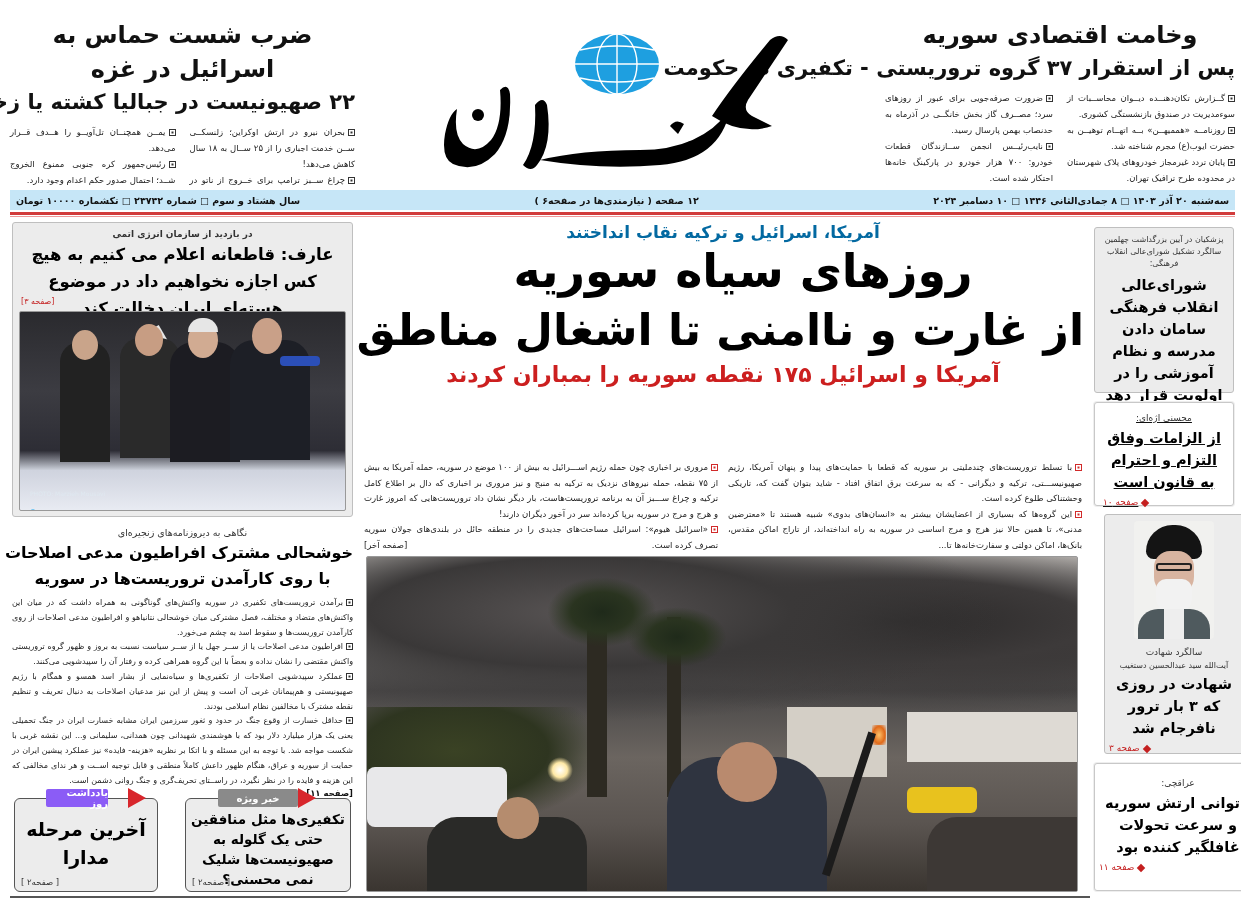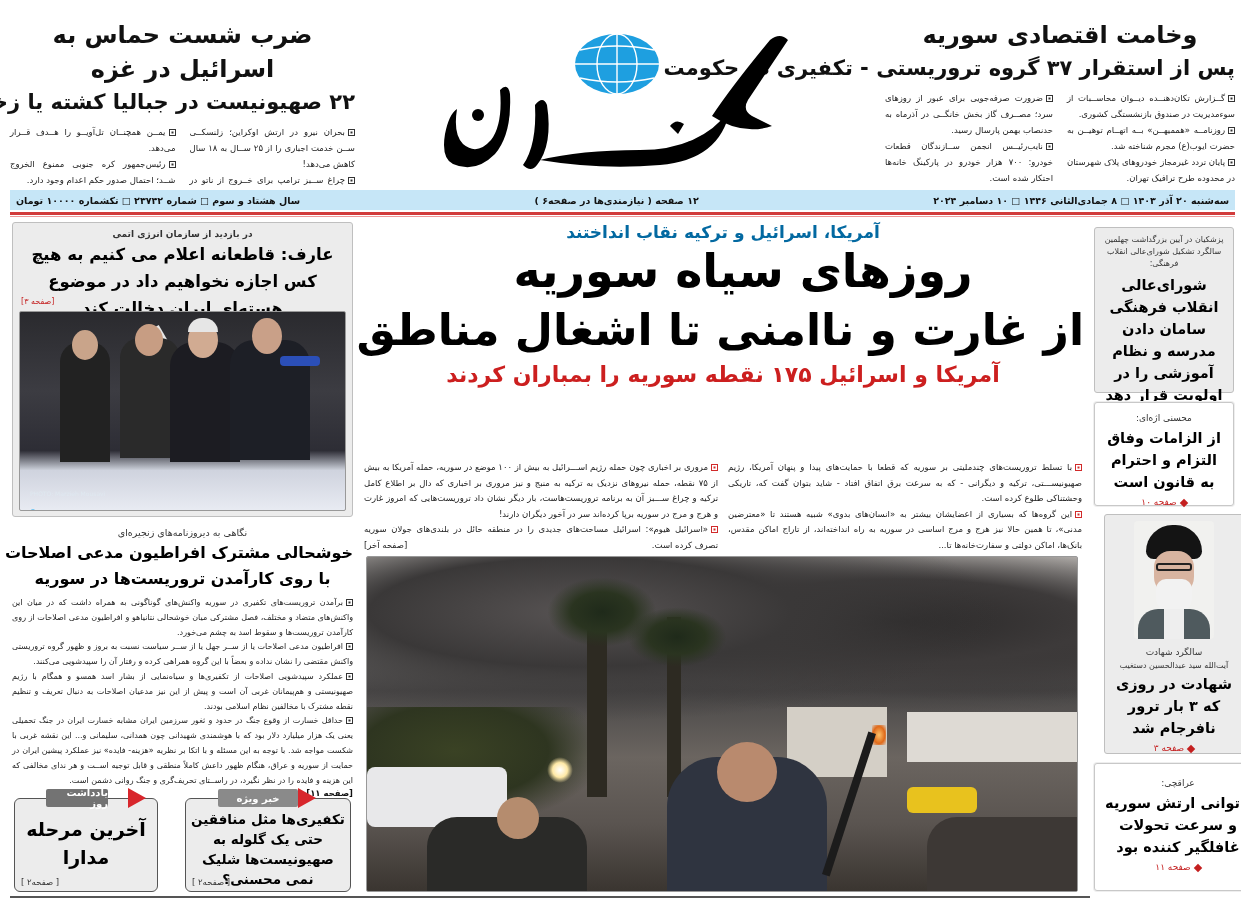--- a/index.html
+++ b/index.html
@@ -119,7 +119,7 @@
   <div class="box-ref"><span class="dia"></span><span>صفحه ۳</span></div>
 </div>
 
-<div class="white-box" style="left:1094px; top:402px; width:140px; height:104px; padding:8px 8px;">
+<div class="white-box" style="left:1094px; top:402px; width:140px; height:104px; padding:8px 8px;text-decoration:underline;">
   <div class="box-kicker">محسنی اژه‌ای:</div>
   <div class="box-head" style="font-size:14.5px; line-height:22px; margin-top:2px;">از الزامات وفاق التزام و احترام به قانون است</div>
   <div class="box-ref" style="margin-top:4px;"><span class="dia"></span><span>صفحه ۱۰</span></div>

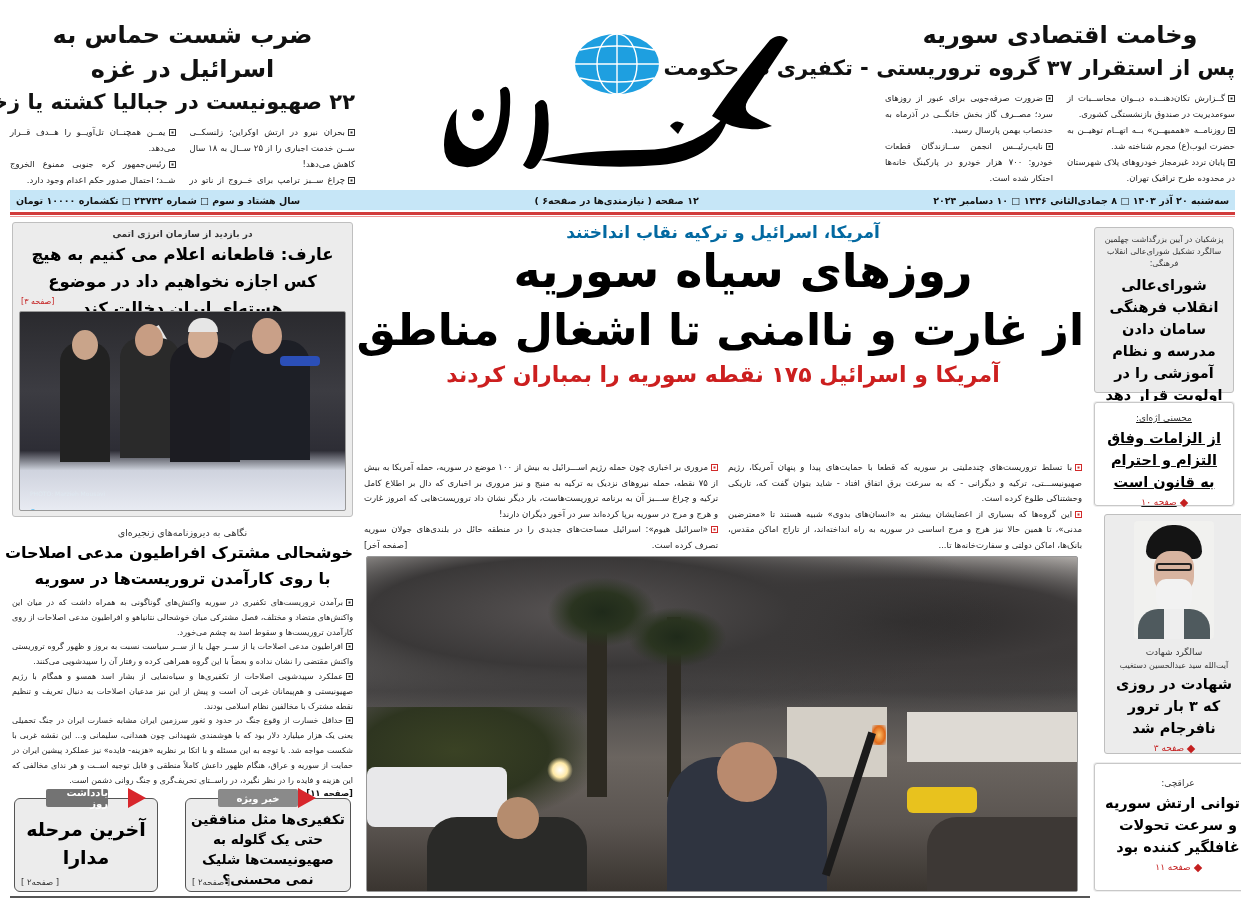--- a/index.html
+++ b/index.html
@@ -38,7 +38,7 @@
   .white-box { position: absolute; background: #fff; border: 1px solid #c8c8c8; border-radius: 3px; box-shadow: 0 0 0 1px #eee; }
   .box-kicker { font-size: 9px; text-align: center; color: #333; line-height: 14px; }
   .box-head { font-size: 17px; font-weight: bold; text-align: center; color: #000; line-height: 24px; letter-spacing: -0.5px; }
-  .box-ref { font-size: 9px; color: #c41f1f; text-align: center; margin-top: 6px; }
+  .box-ref { font-size: 9px; color: #c41f1f; text-align: left; margin-top: 6px; }
   .box-ref .dia { display: inline-block; width: 6px; height: 6px; background: #c41f1f; transform: rotate(45deg); margin-left: 4px; vertical-align: middle; }
 
   .photo { position: absolute; overflow: hidden; border: 1px solid #999; border-radius: 2px; }

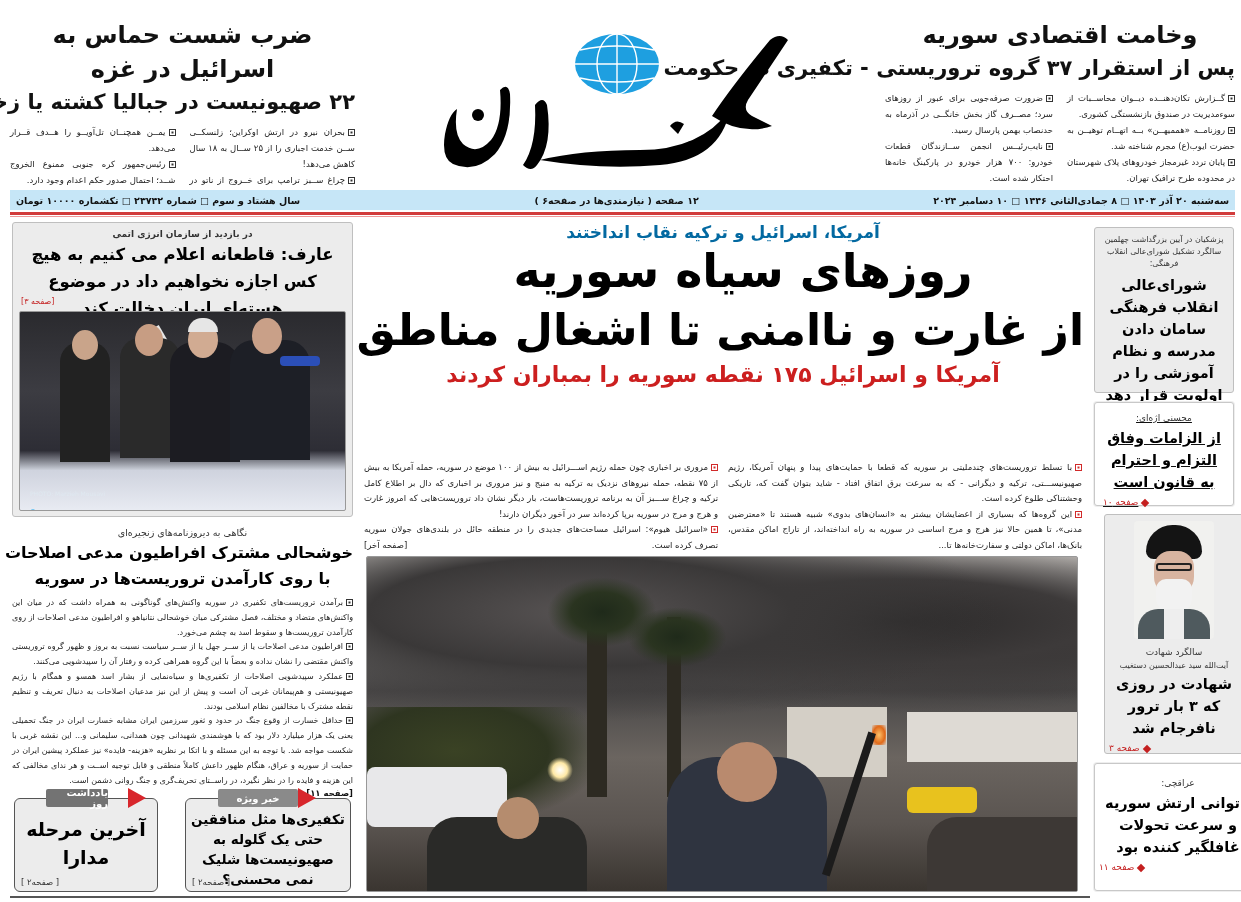--- a/index.html
+++ b/index.html
@@ -224,7 +224,7 @@
   <div class="box-head" style="font-size:19px; line-height:28px; margin-top:16px;">آخرین مرحله مدارا</div>
   <div style="position:absolute; left:6px; bottom:4px; font-size:8.5px; color:#333;">[ صفحه۲ ]</div>
 </div>
-<div class="tag" style="left:46px; top:789px; width:62px; background:#737373;">یادداشت روز</div>
+<div class="tag" style="left:46px; top:789px; width:62px; background:#8b5cf6;">یادداشت روز</div>
 <div class="tag-arrow" style="left:128px; top:788px;"></div>
 
 <div class="gray-box" style="left:185px; top:798px; width:166px; height:94px; border-radius:6px; border-color:#555;">

